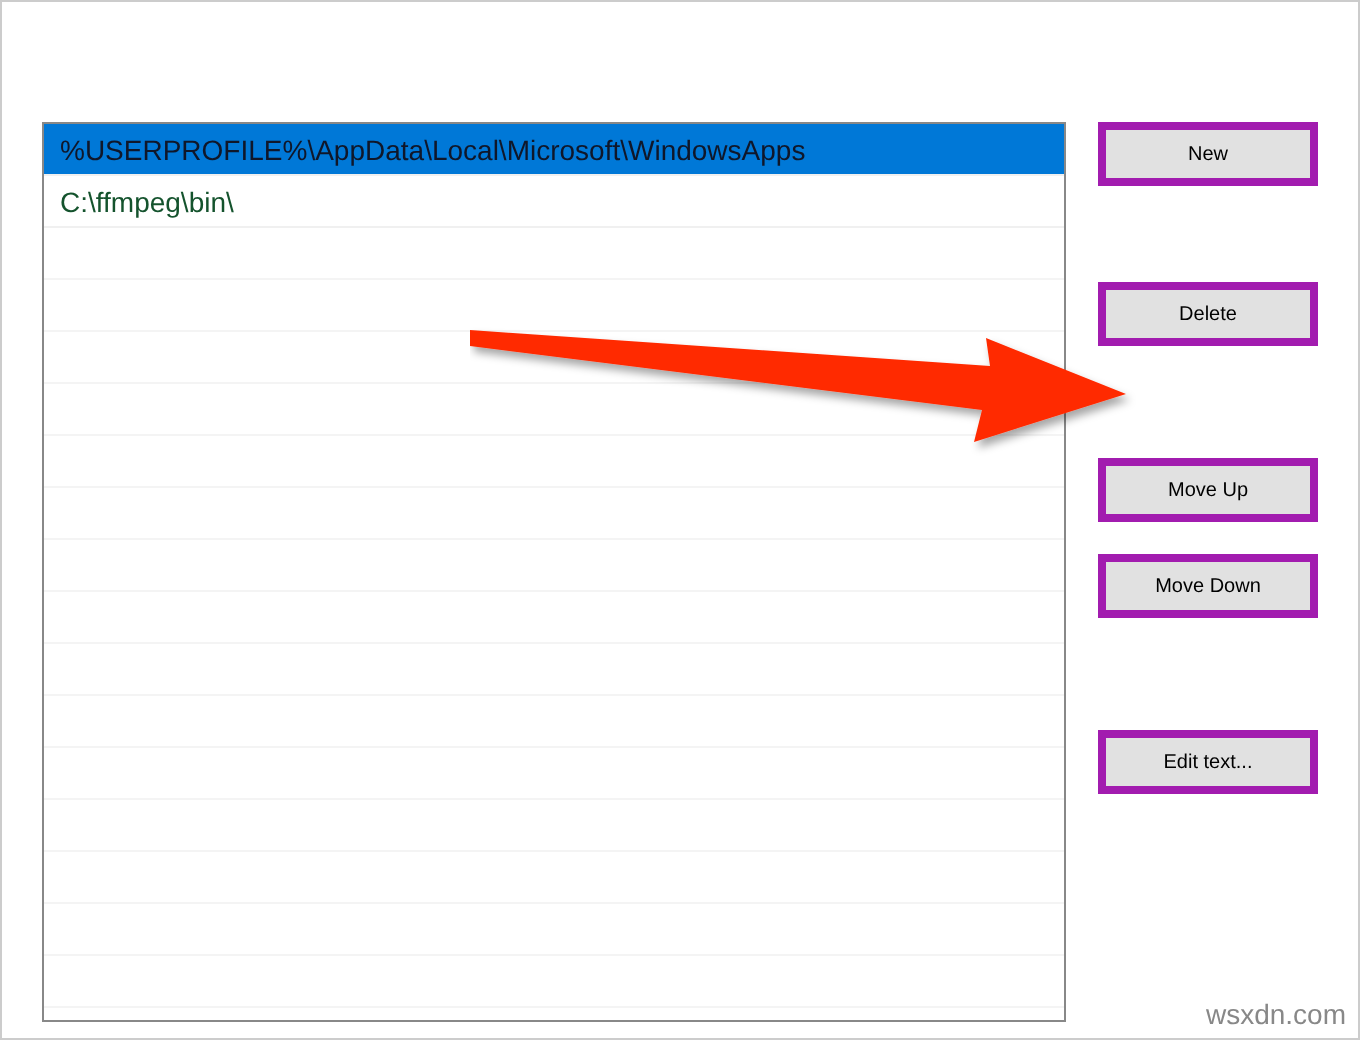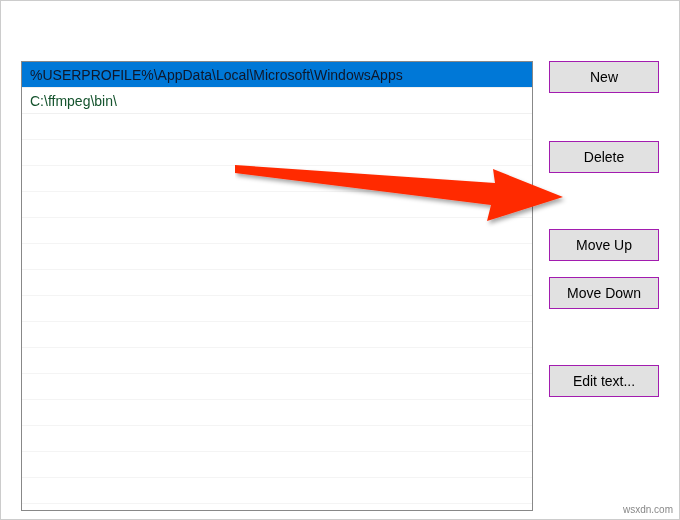--- a/index.html
+++ b/index.html
@@ -14,7 +14,7 @@
     .list-row.selected { background: #0078d7; color: #0f172a; }
     .list-row.empty { border-bottom: 1px solid #f4f4f4; }
     .button-col { width: 110px; display: flex; flex-direction: column; gap: 0; }
-    .btn { width: 110px; height: 32px; background: #e1e1e1; border: 1px solid #a21caf; font-size: 14px; color: #000; cursor: default; }
+    .btn { width: 110px; height: 32px; background: #e1e1e1; border: 4px solid #a21caf; font-size: 10px; color: #000; cursor: default; }
     .spacer-sm { height: 16px; }
     .spacer-lg { height: 56px; }
     .annotation { position: absolute; top: 150px; left: 234px; width: 340px; height: 80px; pointer-events: none; }

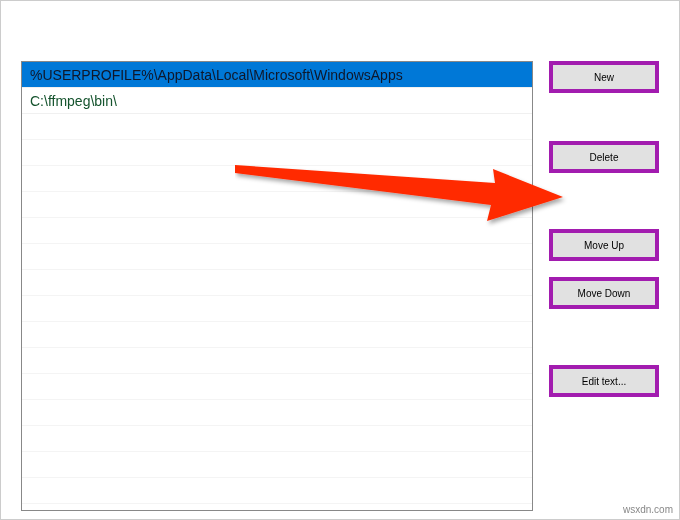--- a/index.html
+++ b/index.html
@@ -18,7 +18,7 @@
     .spacer-sm { height: 16px; }
     .spacer-lg { height: 56px; }
     .annotation { position: absolute; top: 150px; left: 234px; width: 340px; height: 80px; pointer-events: none; }
-    .watermark { position: absolute; right: 6px; bottom: 4px; font-size: 10px; color: #888; }
+    .watermark { position: absolute; right: 6px; bottom: 4px; font-size: 14px; color: #888; }
   </style>
 </head>
 <body>

